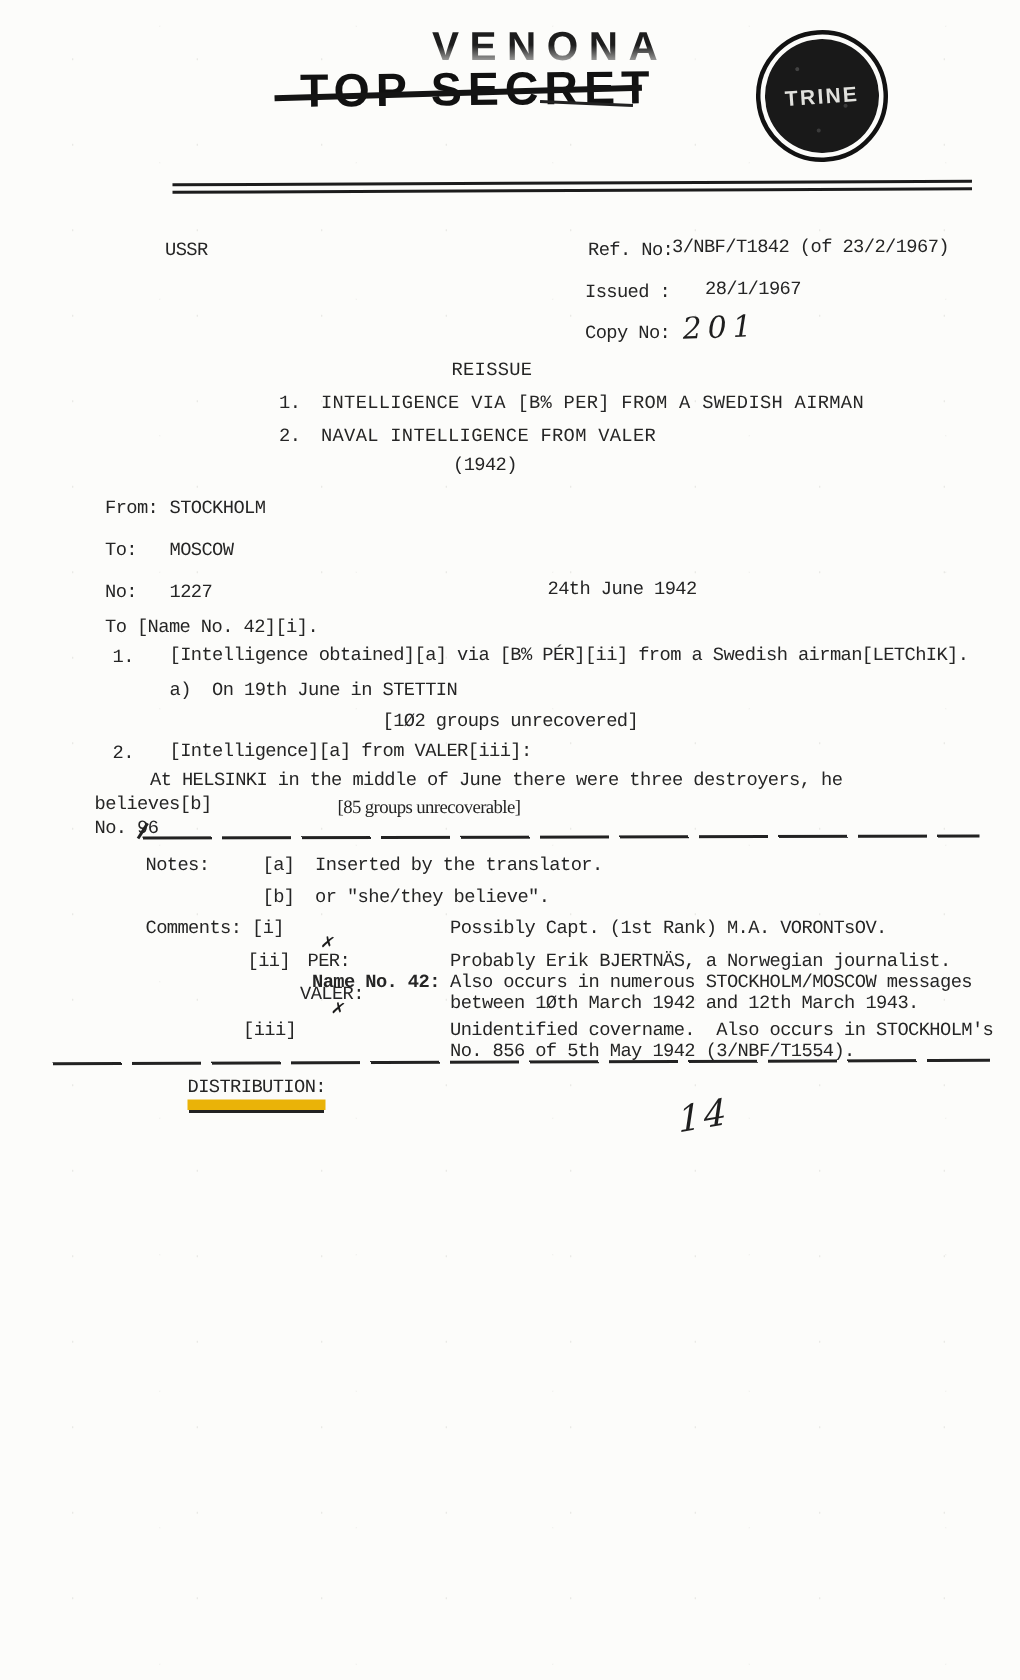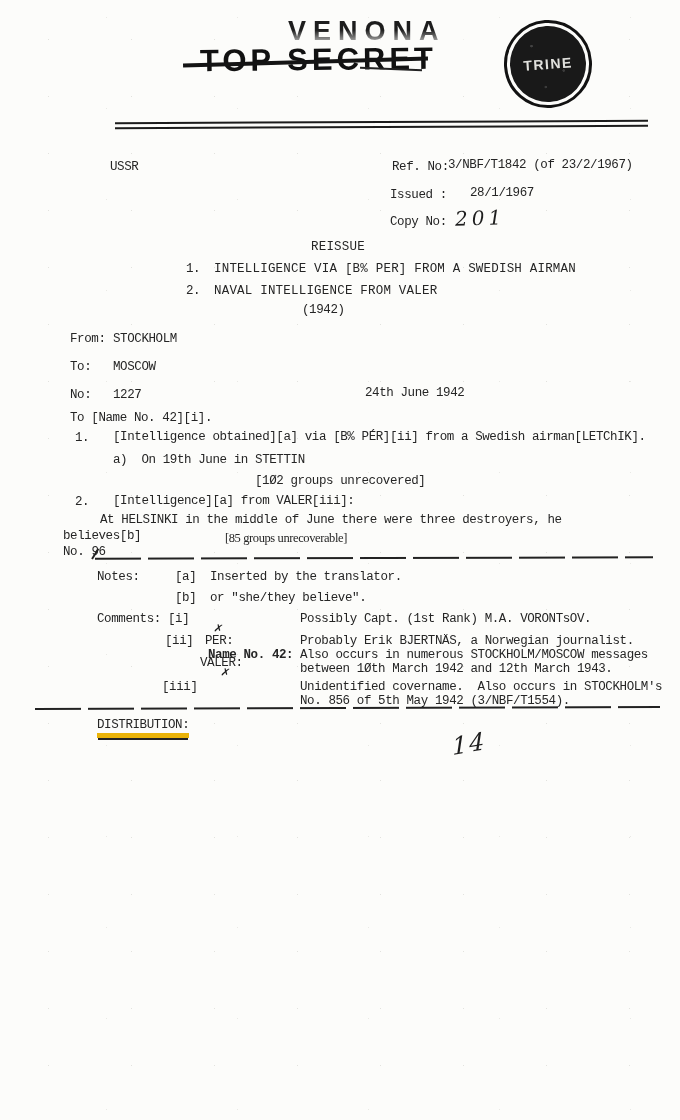--- a/index.html
+++ b/index.html
@@ -101,7 +101,7 @@
   <div class="line" style="left:390px;top:215px;">Copy No:</div>
   <div class="line hand copyno" style="left:455px;top:206px;">201</div>
 
-  <div class="line caps" style="left:311px;top:240px;text-align:right;">REISSUE</div>
+  <div class="line caps" style="left:301px;top:240px;text-align:right;">REISSUE</div>
   <div class="line" style="left:186px;top:262px;">1.</div>
   <div class="line caps" style="left:214px;top:262px;">INTELLIGENCE VIA [B% PER] FROM A SWEDISH AIRMAN</div>
   <div class="line" style="left:186px;top:284px;">2.</div>

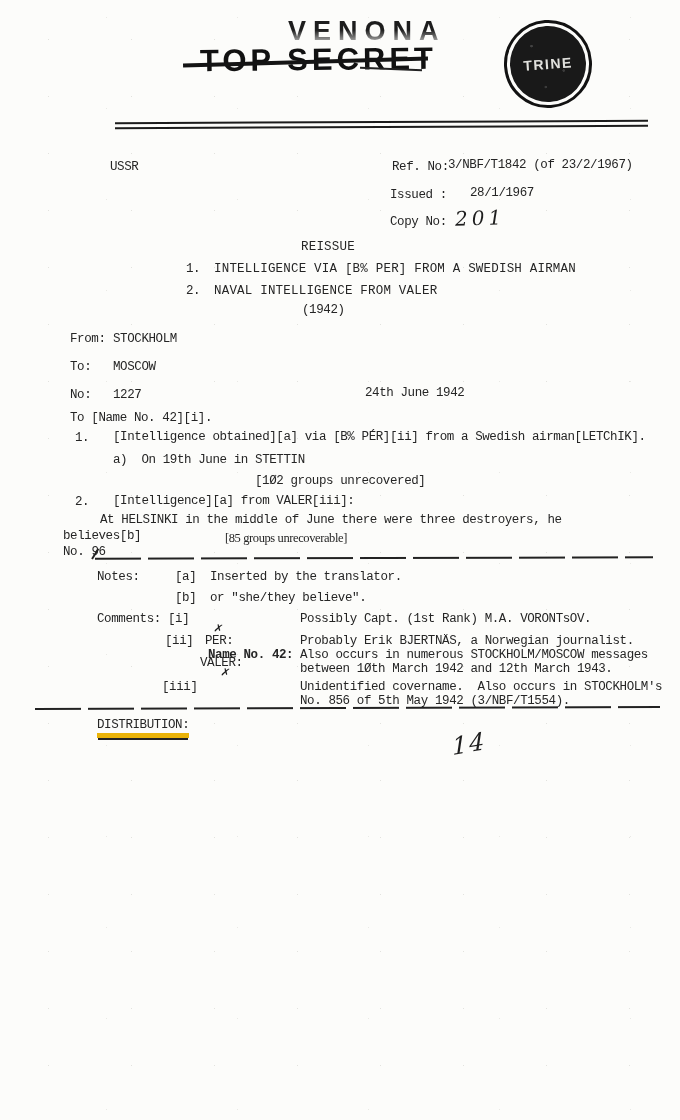--- a/index.html
+++ b/index.html
@@ -71,7 +71,7 @@
   .xmark{position:absolute;font-size:11px;color:#1a1a1a;transform:rotate(12deg);font-family:"DejaVu Sans",sans-serif;}
   .slashed{position:relative;display:inline-block;}
   .slashed:after{content:"";position:absolute;left:-2px;top:55%;width:12px;height:1.5px;background:#222;transform:rotate(-58deg);}
-  .u2{border-bottom:5px solid #eab308;box-shadow:0 3px 0 -1px #222;padding-bottom:1px;}
+  .u2{border-bottom:7px solid #eab308;box-shadow:0 3px 0 -1px #222;padding-bottom:1px;margin-left:28px;}
 </style>
 </head>
 <body>

